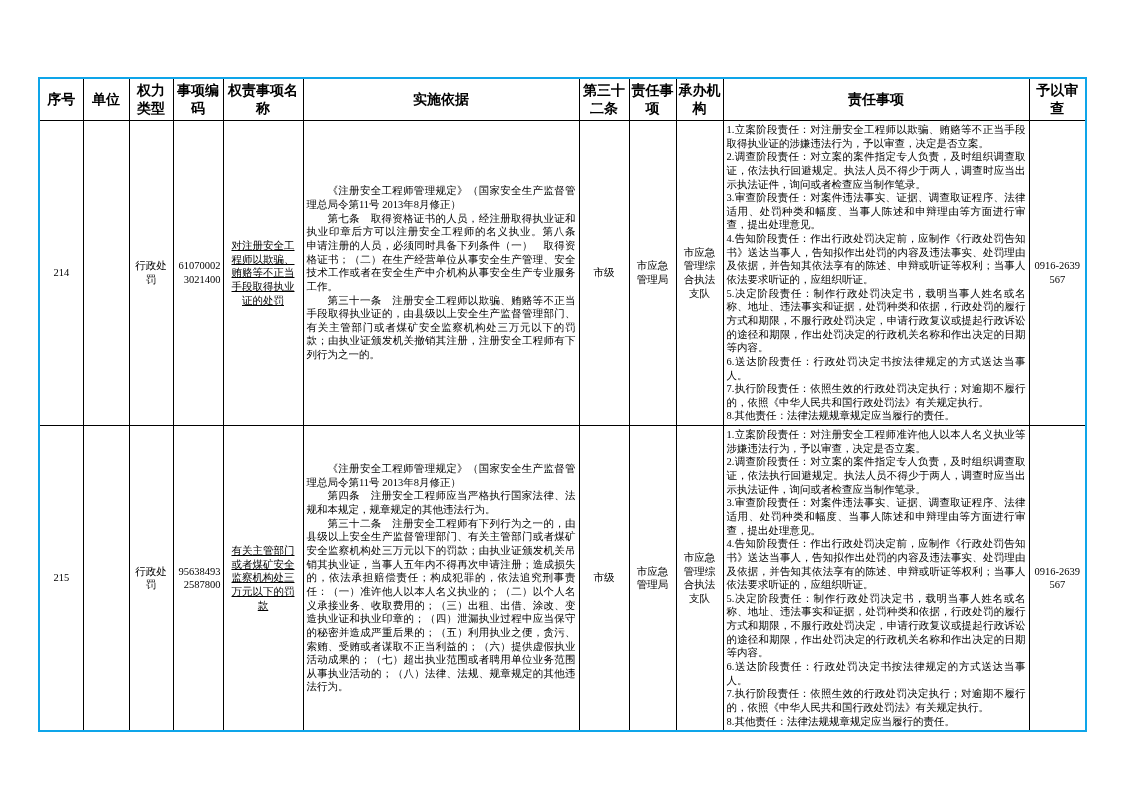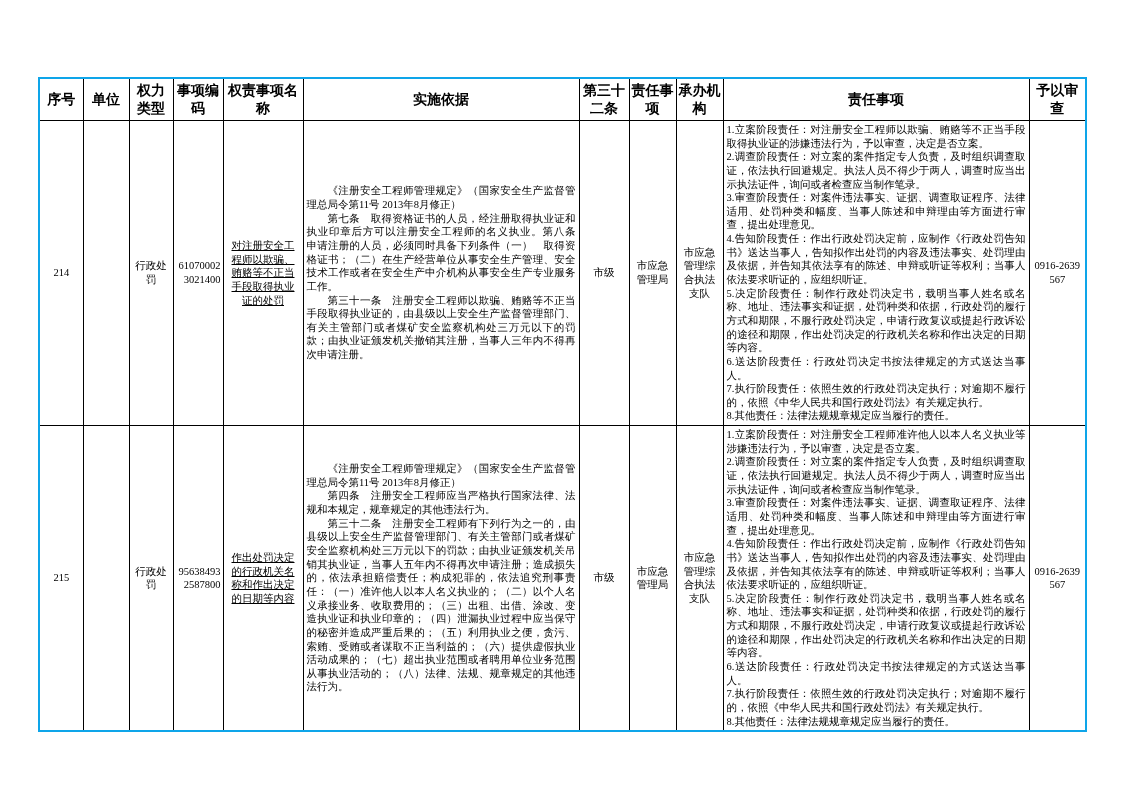--- a/index.html
+++ b/index.html
@@ -108,7 +108,7 @@
         <td class="basis">
           <p class="title">《注册安全工程师管理规定》（国家安全生产监督管理总局令第11号 2013年8月修正）</p>
           <p>第七条　取得资格证书的人员，经注册取得执业证和执业印章后方可以注册安全工程师的名义执业。第八条　申请注册的人员，必须同时具备下列条件（一）　取得资格证书；（二）在生产经营单位从事安全生产管理、安全技术工作或者在安全生产中介机构从事安全生产专业服务工作。</p>
-          <p>第三十一条　注册安全工程师以欺骗、贿赂等不正当手段取得执业证的，由县级以上安全生产监督管理部门、有关主管部门或者煤矿安全监察机构处三万元以下的罚款；由执业证颁发机关撤销其注册，当事人三年内不得再次申请注册。</p>
+          <p>第三十一条　注册安全工程师以欺骗、贿赂等不正当手段取得执业证的，由县级以上安全生产监督管理部门、有关主管部门或者煤矿安全监察机构处三万元以下的罚款；由执业证颁发机关撤销其注册，注册安全工程师有下列行为之一的。</p>
         </td>
         <td class="c">市级</td>
         <td class="c">市应急管理局</td>

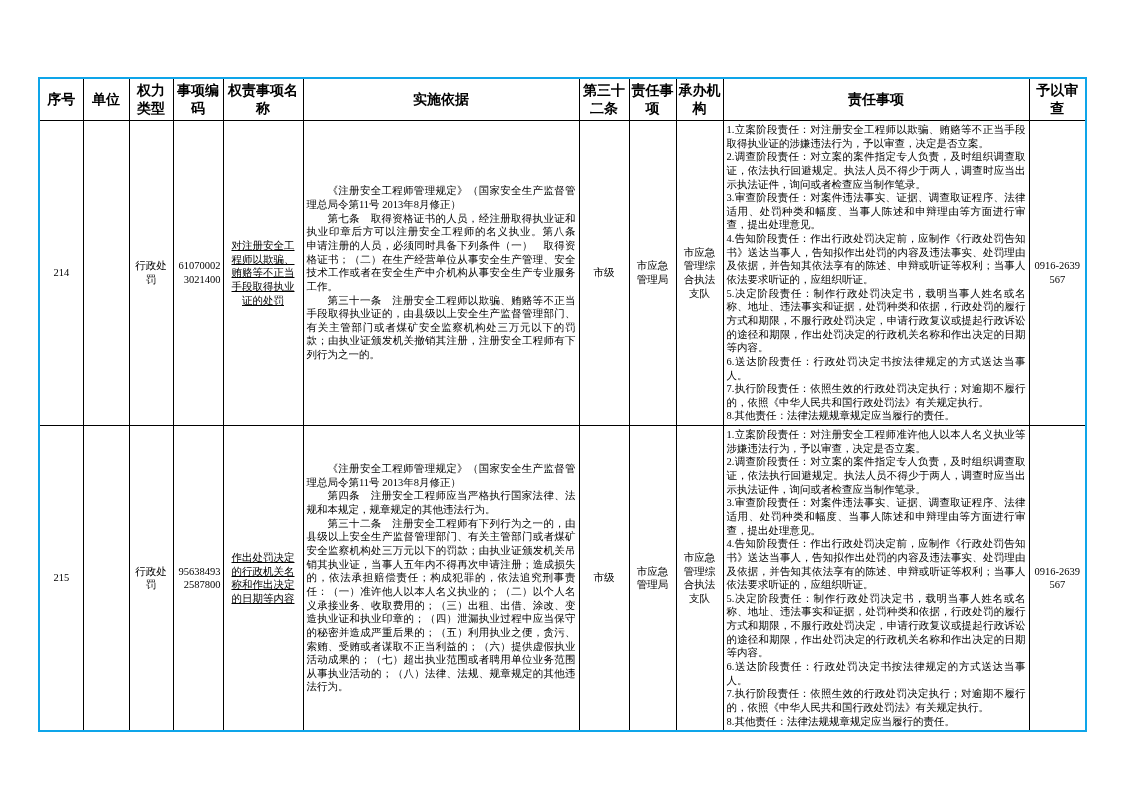--- a/index.html
+++ b/index.html
@@ -130,7 +130,7 @@
         <td class="c"></td>
         <td class="c">行政处罚</td>
         <td class="code">956384932587800</td>
-        <td class="name">作出处罚决定的行政机关名称和作出决定的日期等内容</td>
+        <td class="name">有关主管部门或者煤矿安全监察机构处三万元以下的罚款</td>
         <td class="basis">
           <p class="title">《注册安全工程师管理规定》（国家安全生产监督管理总局令第11号 2013年8月修正）</p>
           <p>第四条　注册安全工程师应当严格执行国家法律、法规和本规定，规章规定的其他违法行为。</p>

